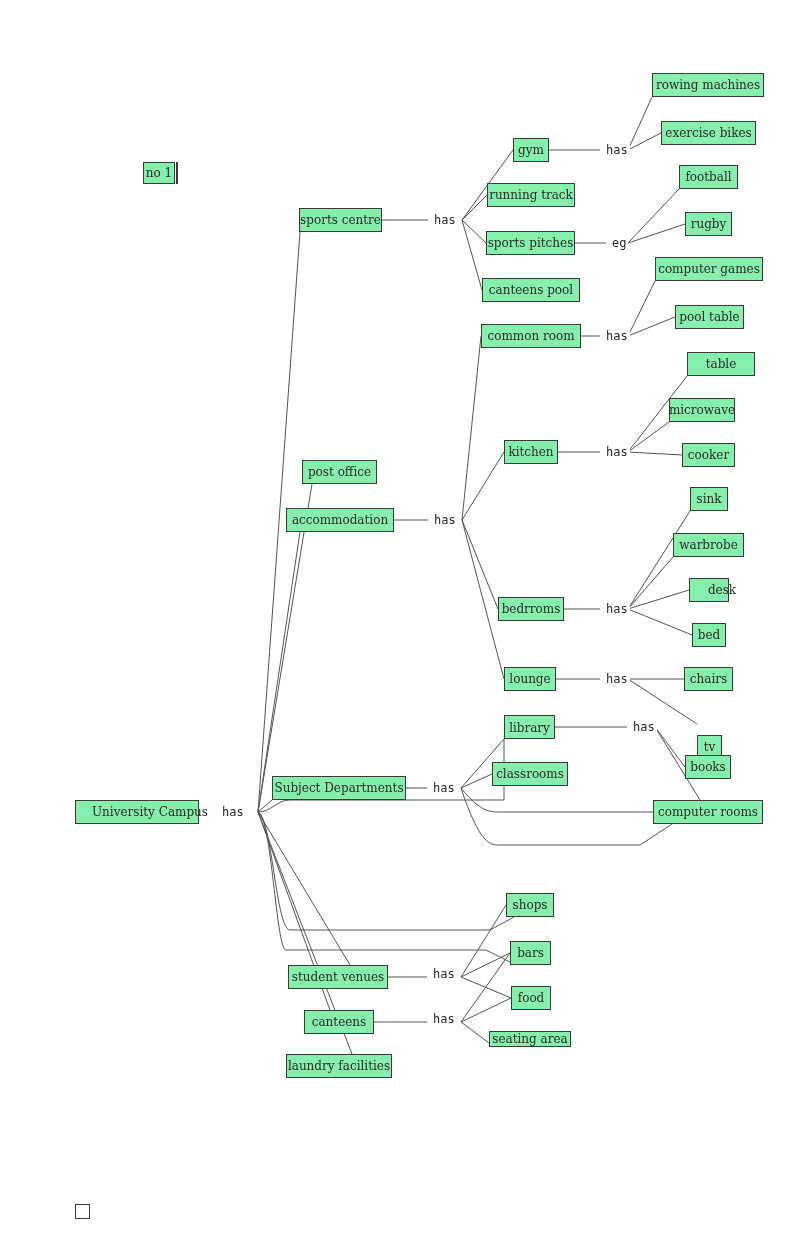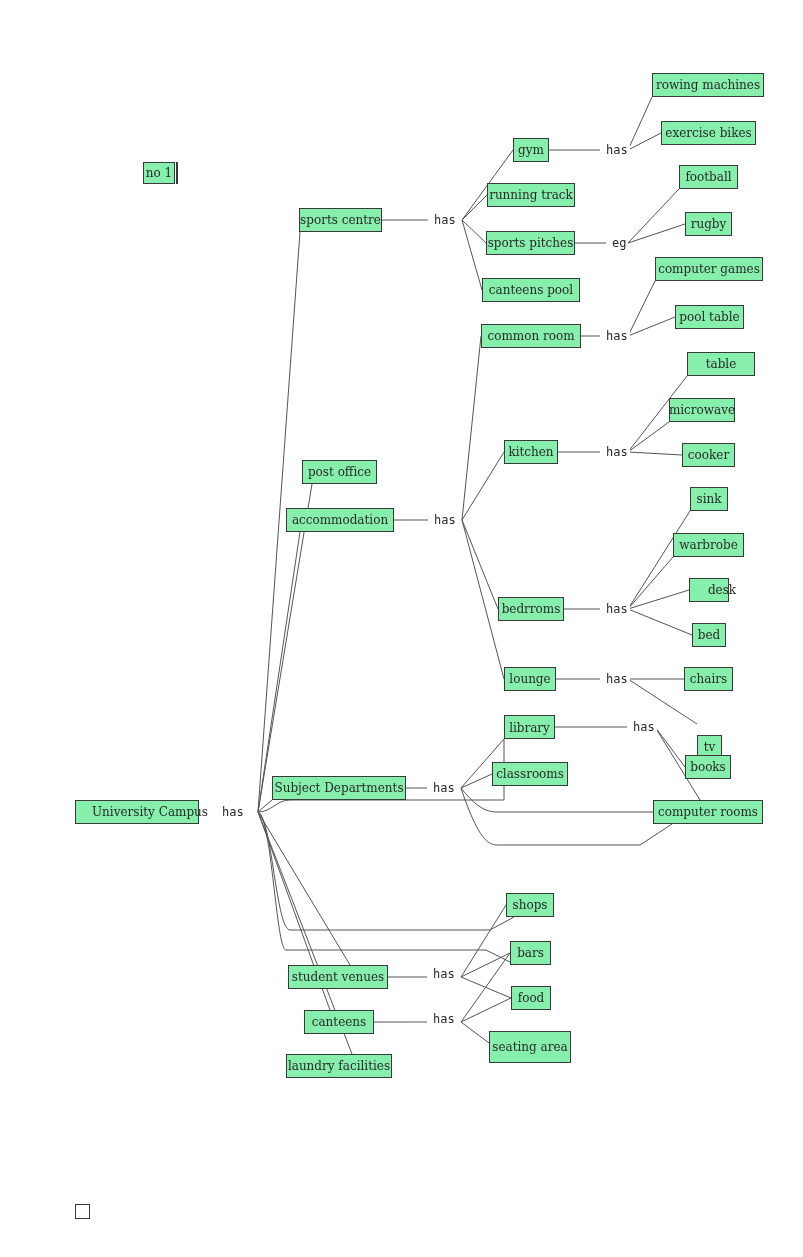--- a/index.html
+++ b/index.html
@@ -221,7 +221,7 @@
     <div class="node-box" style="left: 511px; top: 986px; width: 40px; height: 24px;">
       <span>food</span>
     </div>
-    <div class="node-box" style="left: 489px; top: 1031px; width: 82px; height: 32px;">
+    <div class="node-box" style="left: 489px; top: 1031px; width: 82px; height: 16px;">
       <span>seating area</span>
     </div>
   </div>

